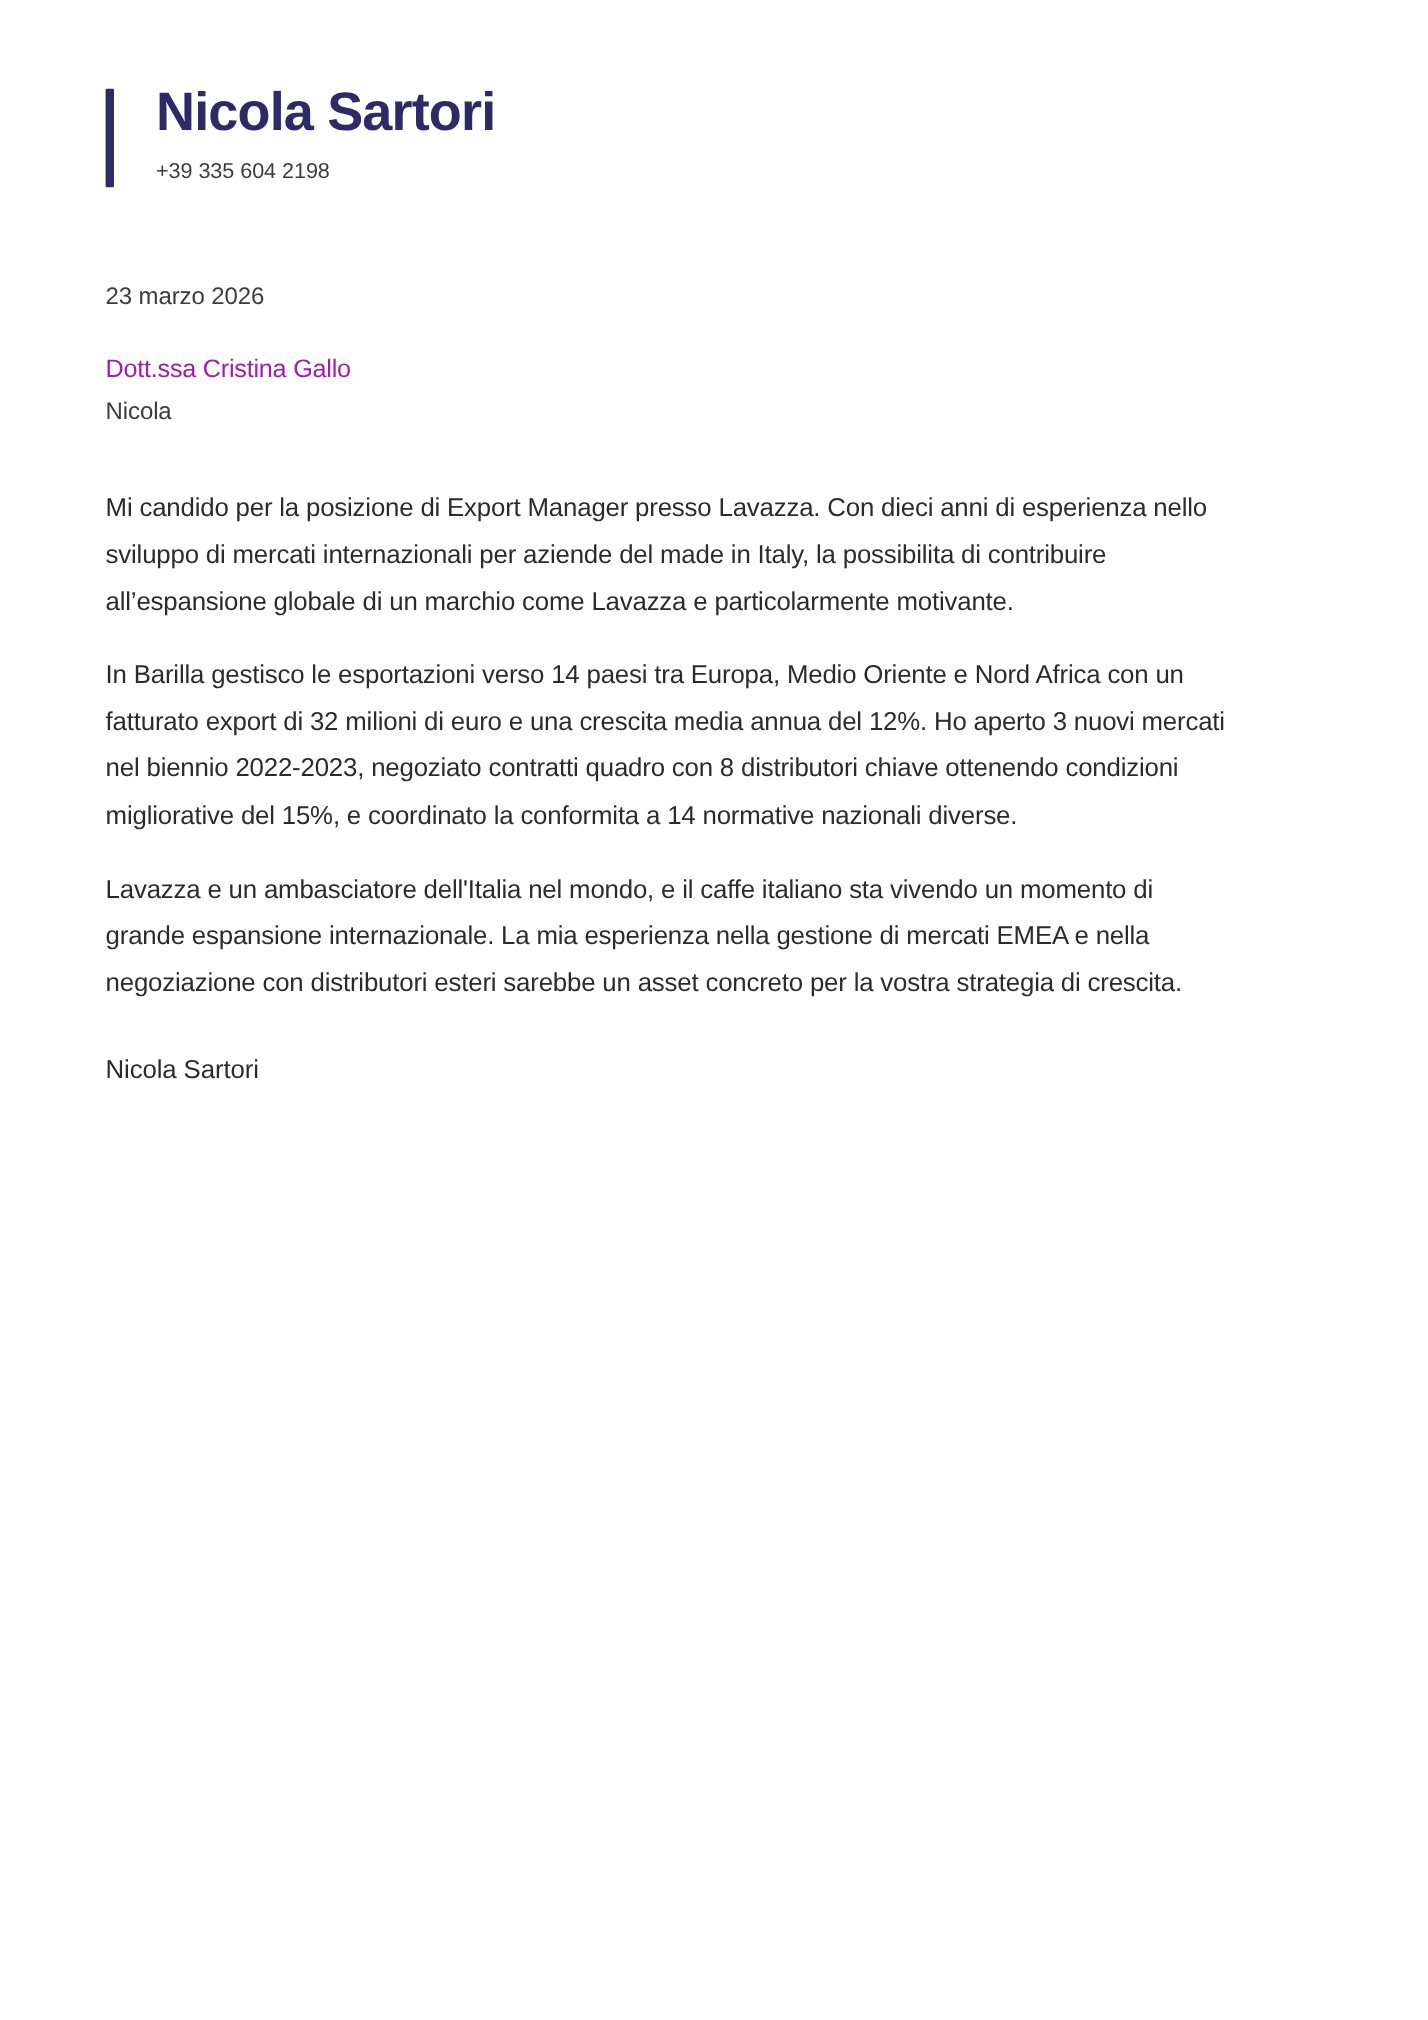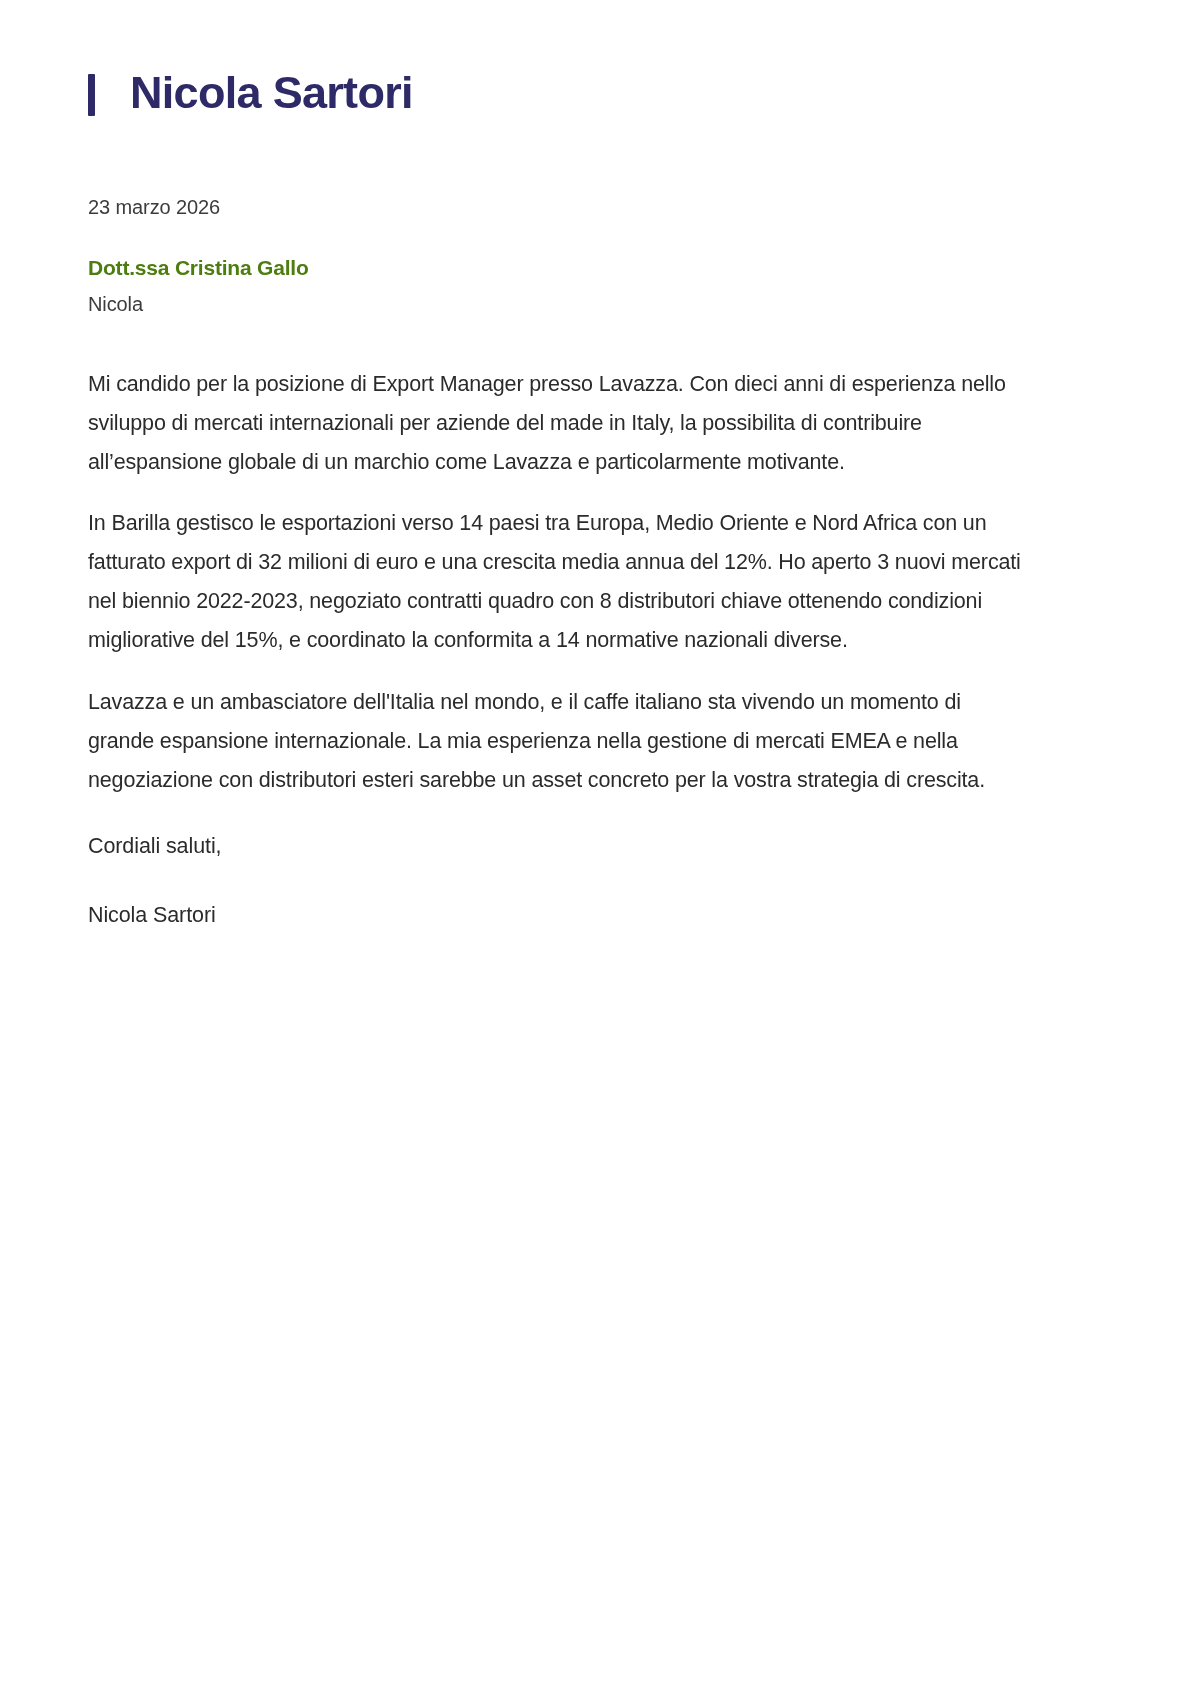--- a/index.html
+++ b/index.html
@@ -133,6 +133,7 @@
   <div class="letterhead">
     <div class="accent-bar"></div>
     <h1 class="cand-name">Nicola Sartori</h1>
+    <div class="contact-line">+39 335 604 2198</div>
   </div>
 
   <div class="meta">

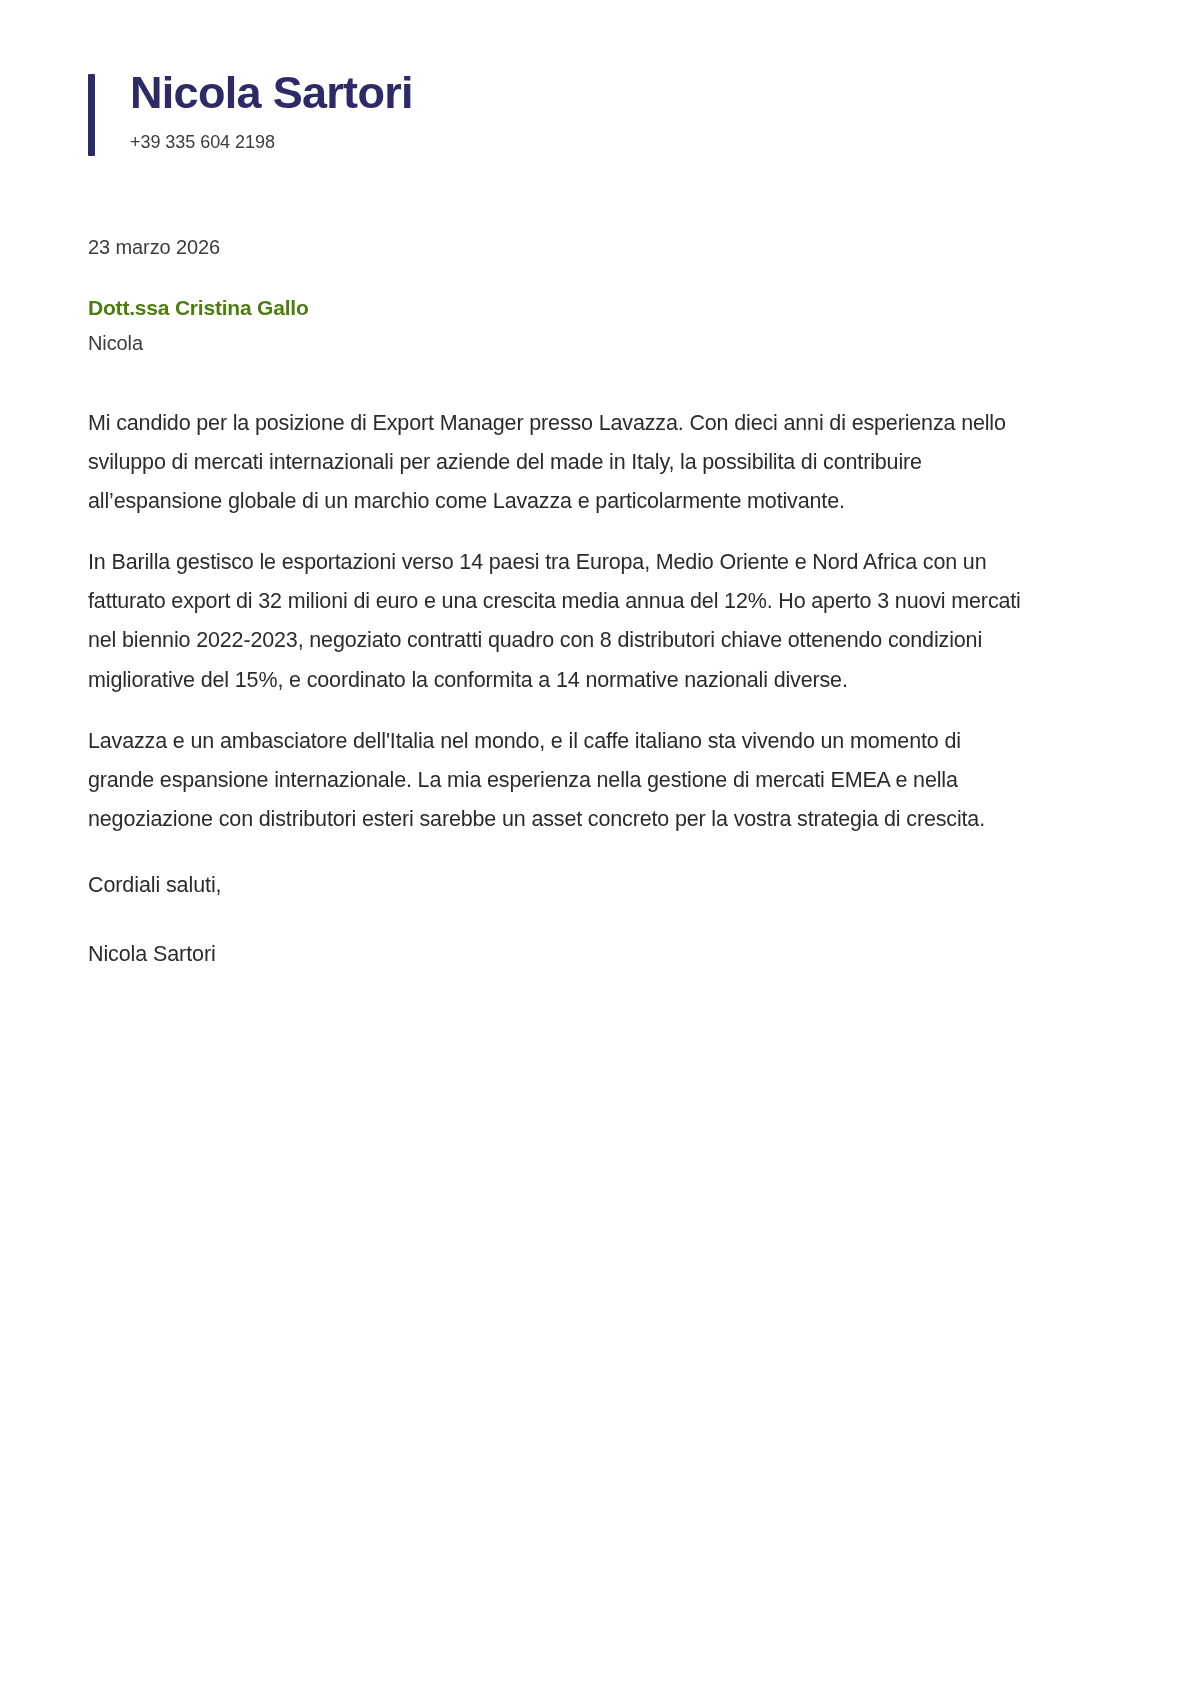--- a/index.html
+++ b/index.html
@@ -77,8 +77,8 @@
   }
   .recipient-name {
     font-size: 21px;
-    font-weight: 700;
-    color: #4d7c0f;
+    font-weight: 400;
+    color: #a21caf;
     line-height: 1.3;
     margin-bottom: 9px;
     letter-spacing: -0.2px;

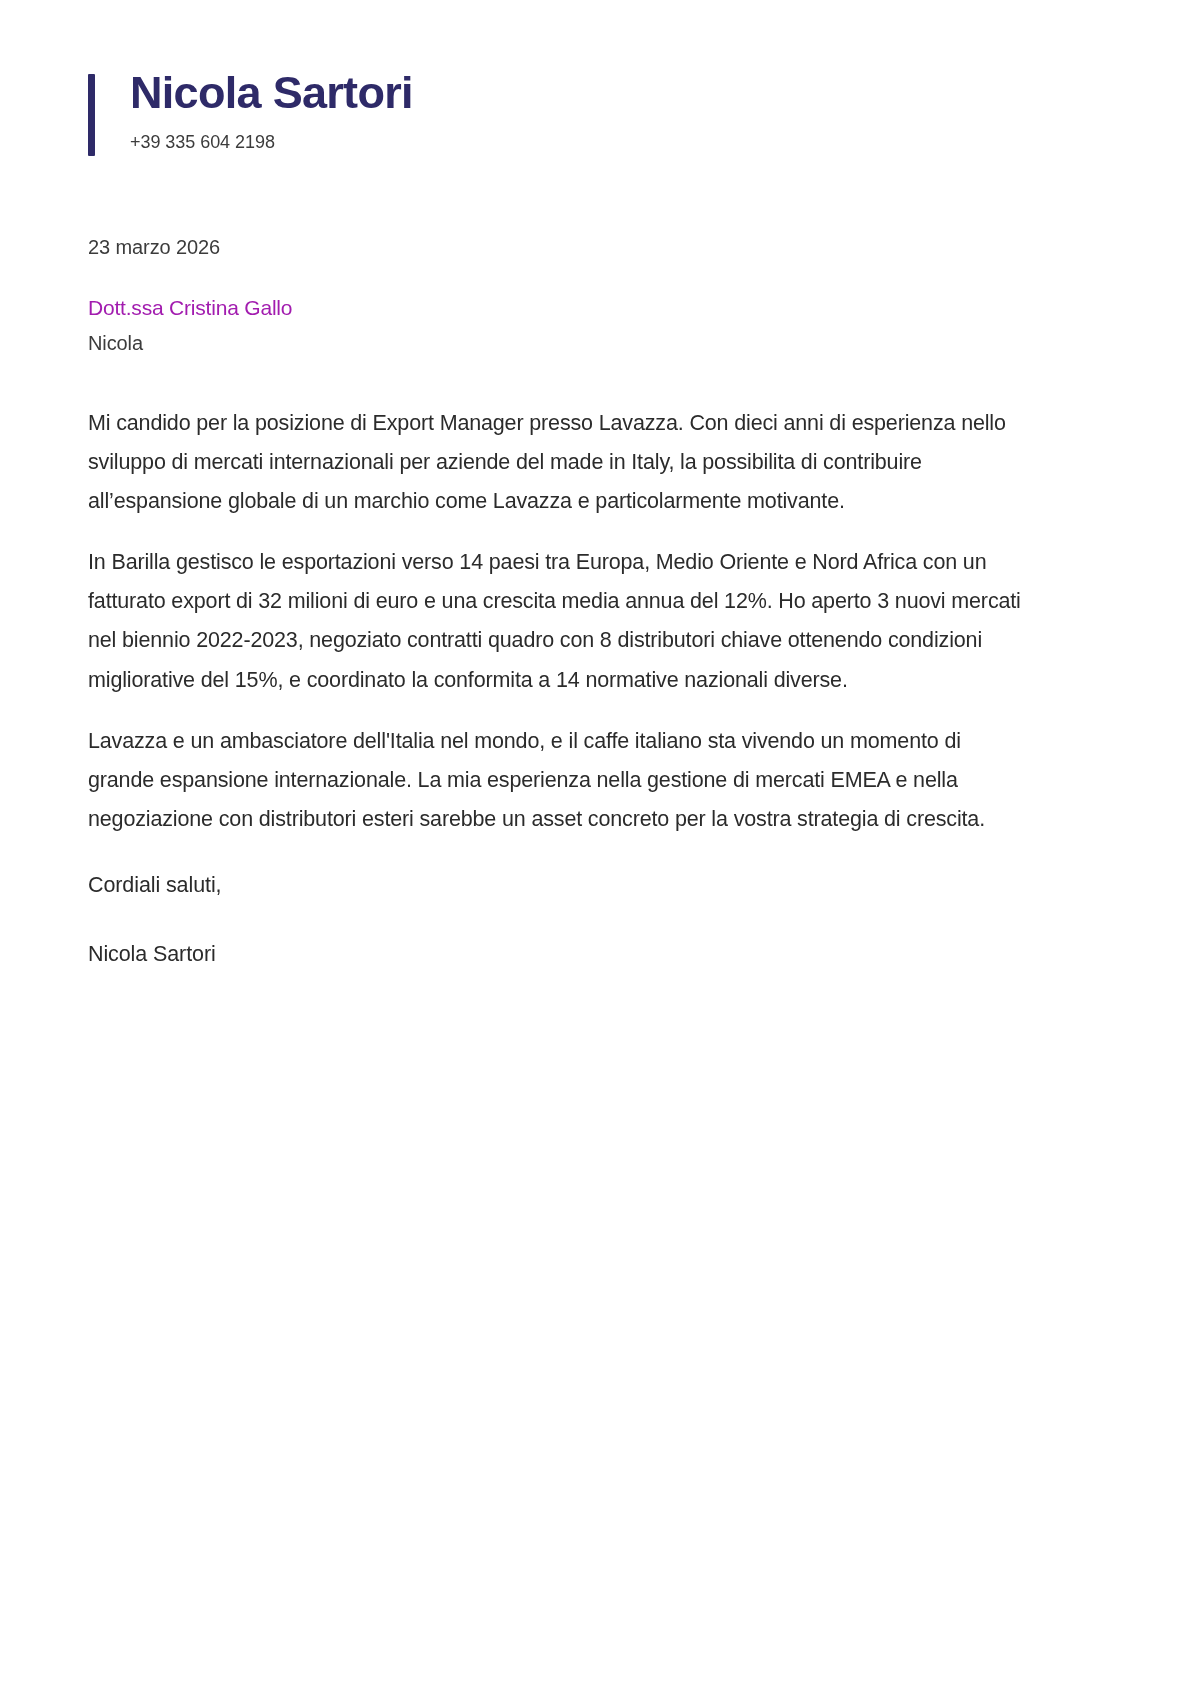--- a/index.html
+++ b/index.html
@@ -146,7 +146,6 @@
     <p class="para">Mi candido per la posizione di Export Manager presso Lavazza. Con dieci anni di esperienza nello sviluppo di mercati internazionali per aziende del made in Italy, la possibilita di contribuire all’espansione globale di un marchio come Lavazza e particolarmente motivante.</p>
     <p class="para">In Barilla gestisco le esportazioni verso 14 paesi tra Europa, Medio Oriente e Nord Africa con un fatturato export di 32 milioni di euro e una crescita media annua del 12%. Ho aperto 3 nuovi mercati nel biennio 2022-2023, negoziato contratti quadro con 8 distributori chiave ottenendo condizioni migliorative del 15%, e coordinato la conformita a 14 normative nazionali diverse.</p>
     <p class="para">Lavazza e un ambasciatore dell'Italia nel mondo, e il caffe italiano sta vivendo un momento di grande espansione internazionale. La mia esperienza nella gestione di mercati EMEA e nella negoziazione con distributori esteri sarebbe un asset concreto per la vostra strategia di crescita.</p>
-    <p class="closing">Cordiali saluti,</p>
     <p class="signature">Nicola Sartori</p>
   </div>
 

